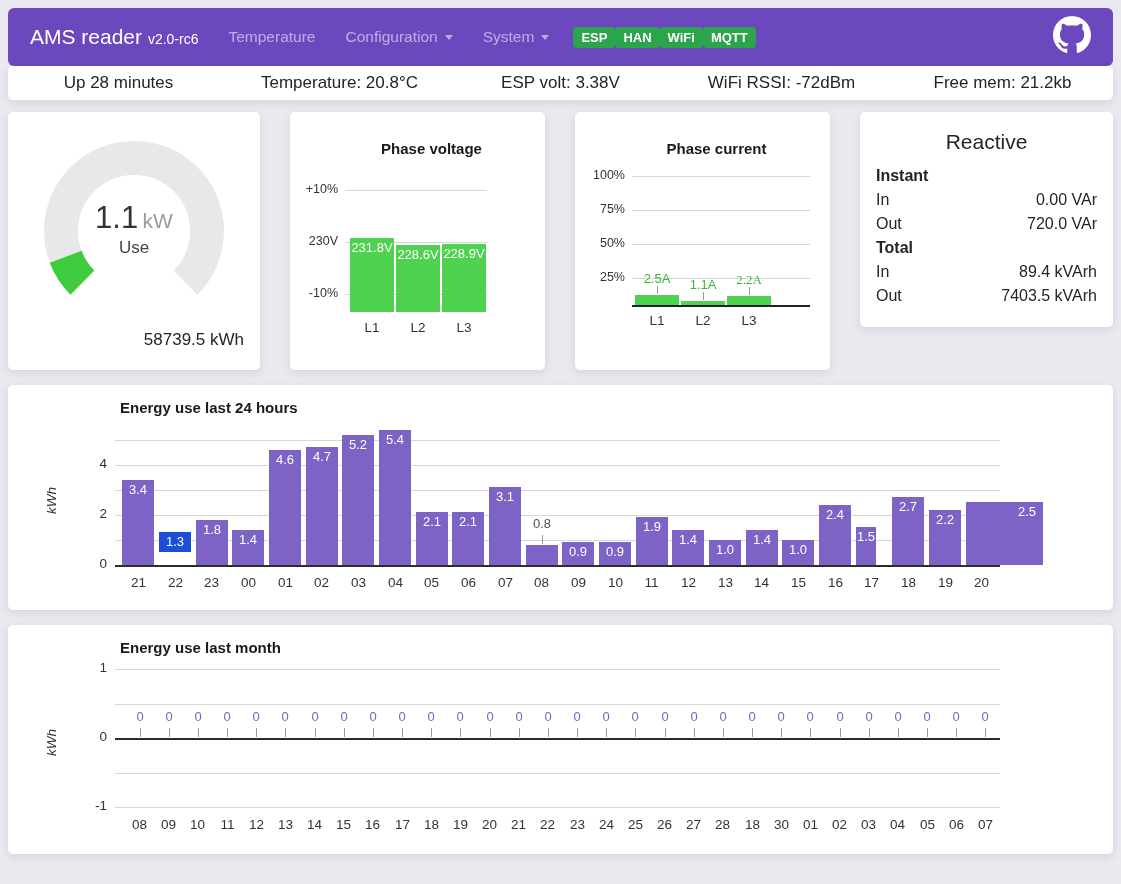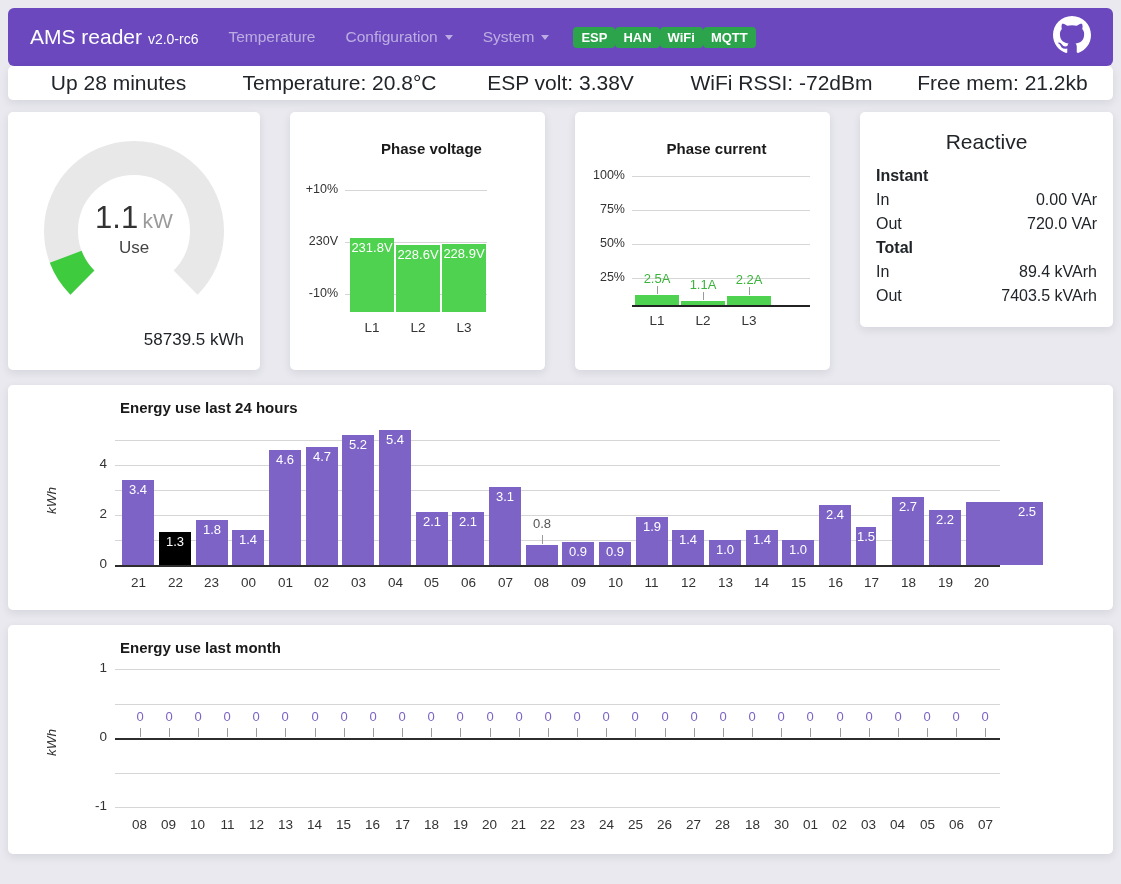--- a/index.html
+++ b/index.html
@@ -17,7 +17,7 @@
   .gh{margin-left:auto;display:flex;align-items:center;cursor:pointer;}
   
   .statusbar{background:#fff;border-radius:5px;height:34px;display:flex;align-items:center;box-shadow:0 3px 8px rgba(40,40,60,.10);margin-bottom:12px;}
-  .status-item{flex:1;text-align:center;font-size:21px;color:#212529;}
+  .status-item{flex:1;text-align:center;font-size:17px;color:#212529;}
   
   .card{background:#fff;border-radius:5px;box-shadow:0 3px 8px rgba(40,40,60,.10);position:relative;box-sizing:border-box;}
   .cards-row{display:flex;gap:30px;margin-bottom:15px;align-items:flex-start;}

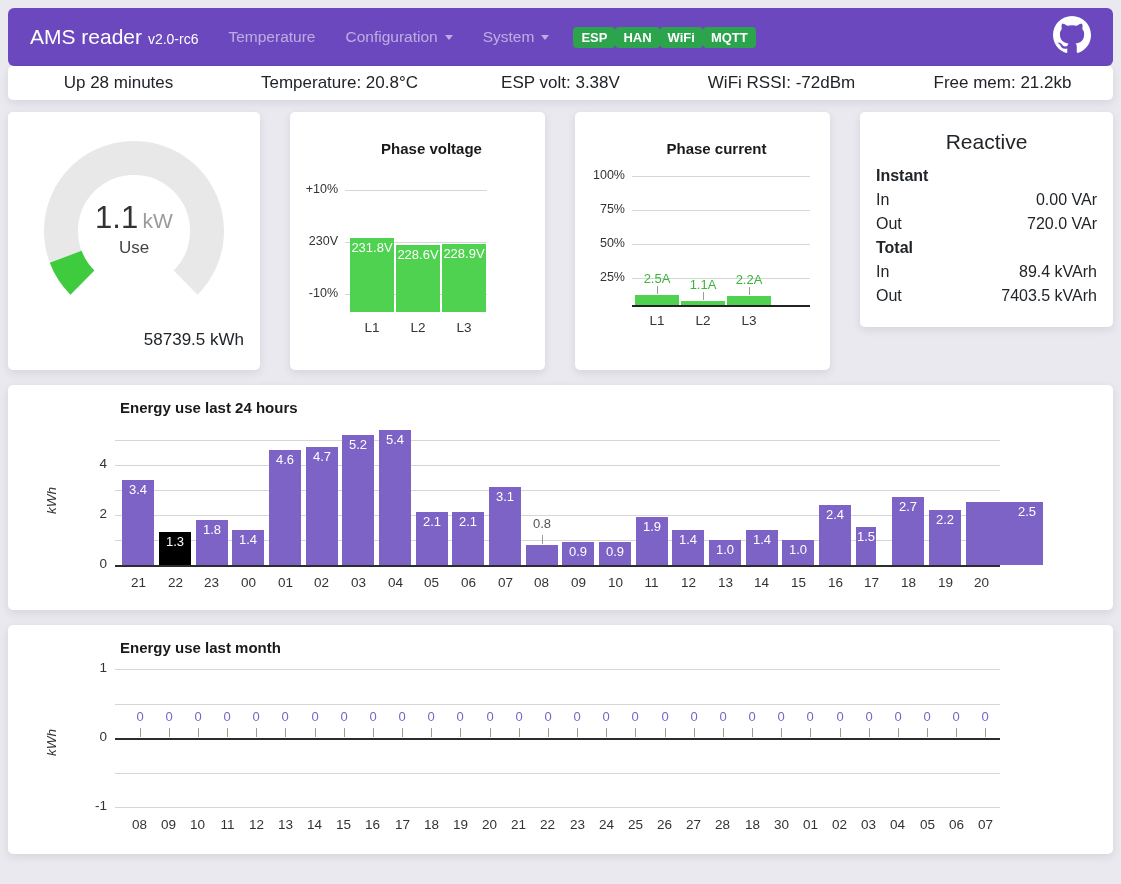--- a/index.html
+++ b/index.html
@@ -155,7 +155,7 @@
           <div class="conn" style="left: 128px; top: 180px; height: 8px;"></div>
           <div class="xlab" style="left: 106px; top: 201px; width: 44px;">L2</div>
           <div class="gbar" style="left: 152px; width: 44px; top: 184px; height: 9px; background: rgb(79, 210, 79);"></div>
-          <div class="clabel" style="left: 144px; width: 60px; top: 160px; color: rgb(60, 180, 60);">2.2A</div>
+          <div class="clabel" style="left: 144px; width: 60px; top: 160px; color: rgb(60, 180, 60); font-family: Liberation Serif, serif;">2.2A</div>
           <div class="conn" style="left: 174px; top: 175px; height: 8px;"></div>
           <div class="xlab" style="left: 152px; top: 201px; width: 44px;">L3</div>
         </div>

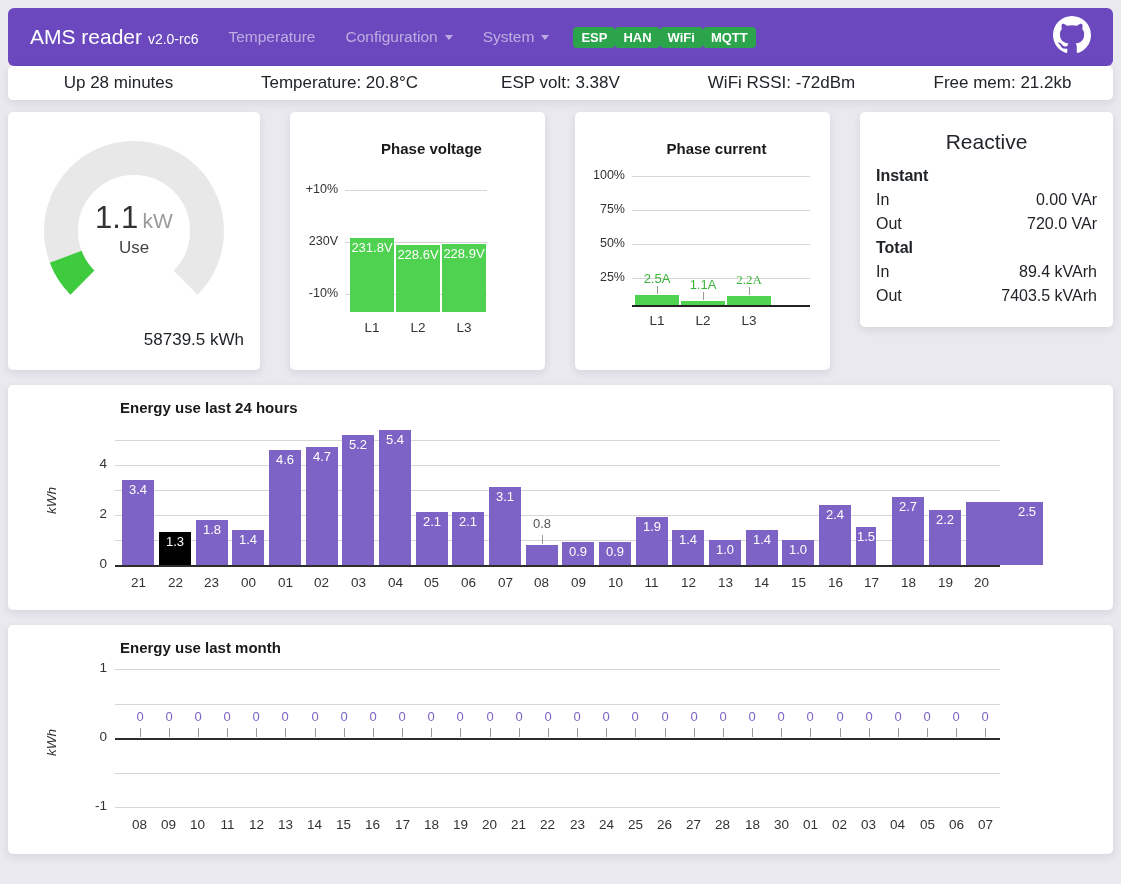--- a/index.html
+++ b/index.html
@@ -201,7 +201,7 @@
           <div class="inlabel">3.4</div>
         </div>
         <div class="xlab2" style="left: 112px; width: 37px; top: 190px;">21</div>
-        <div class="pbar" style="left: 151px; width: 32px; top: 147px; height: 33px; background: #000000;">
+        <div class="pbar" style="left: 151px; width: 32px; top: 147px; height: 20px; background: #1d4ed8;">
           <div class="inlabel">1.3</div>
         </div>
         <div class="xlab2" style="left: 149px; width: 37px; top: 190px;">22</div>

